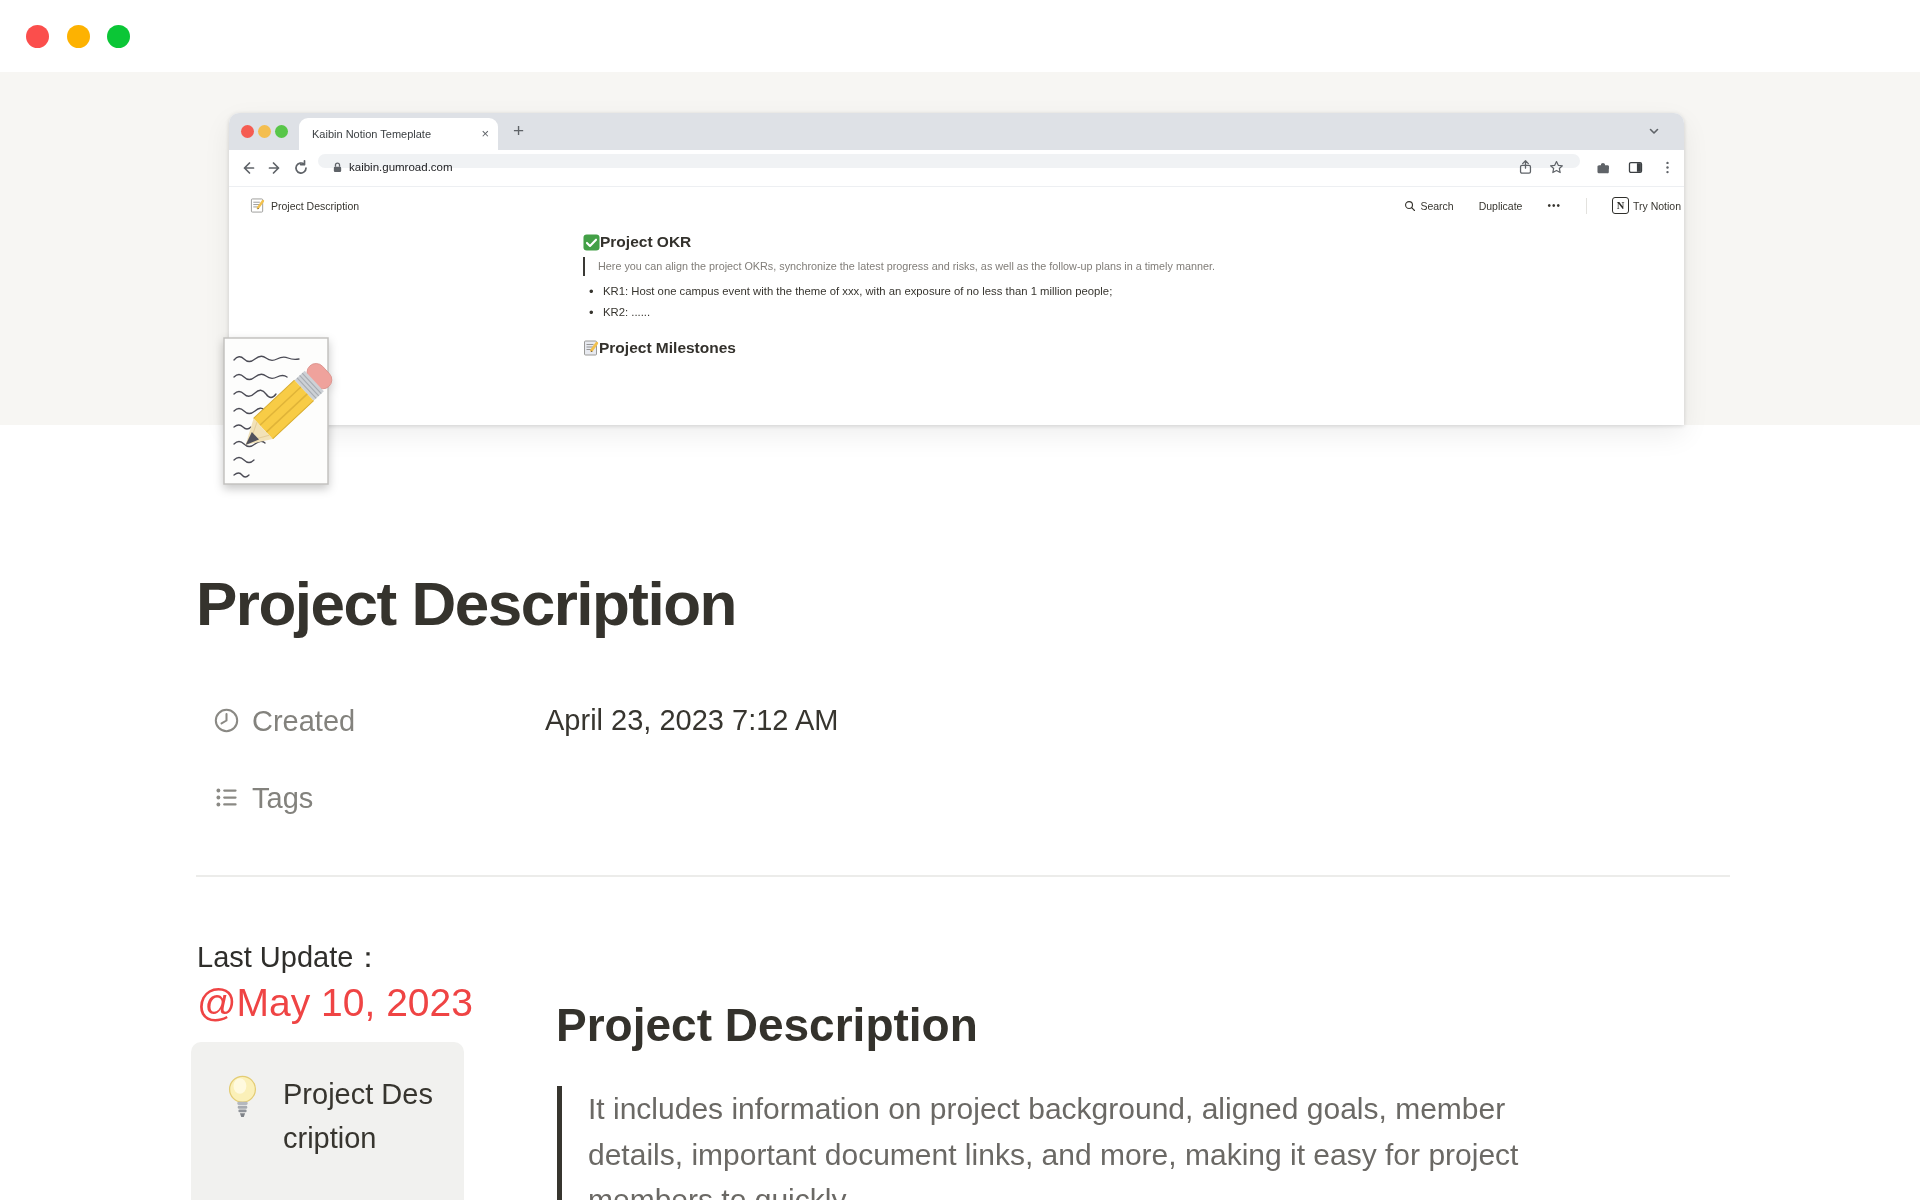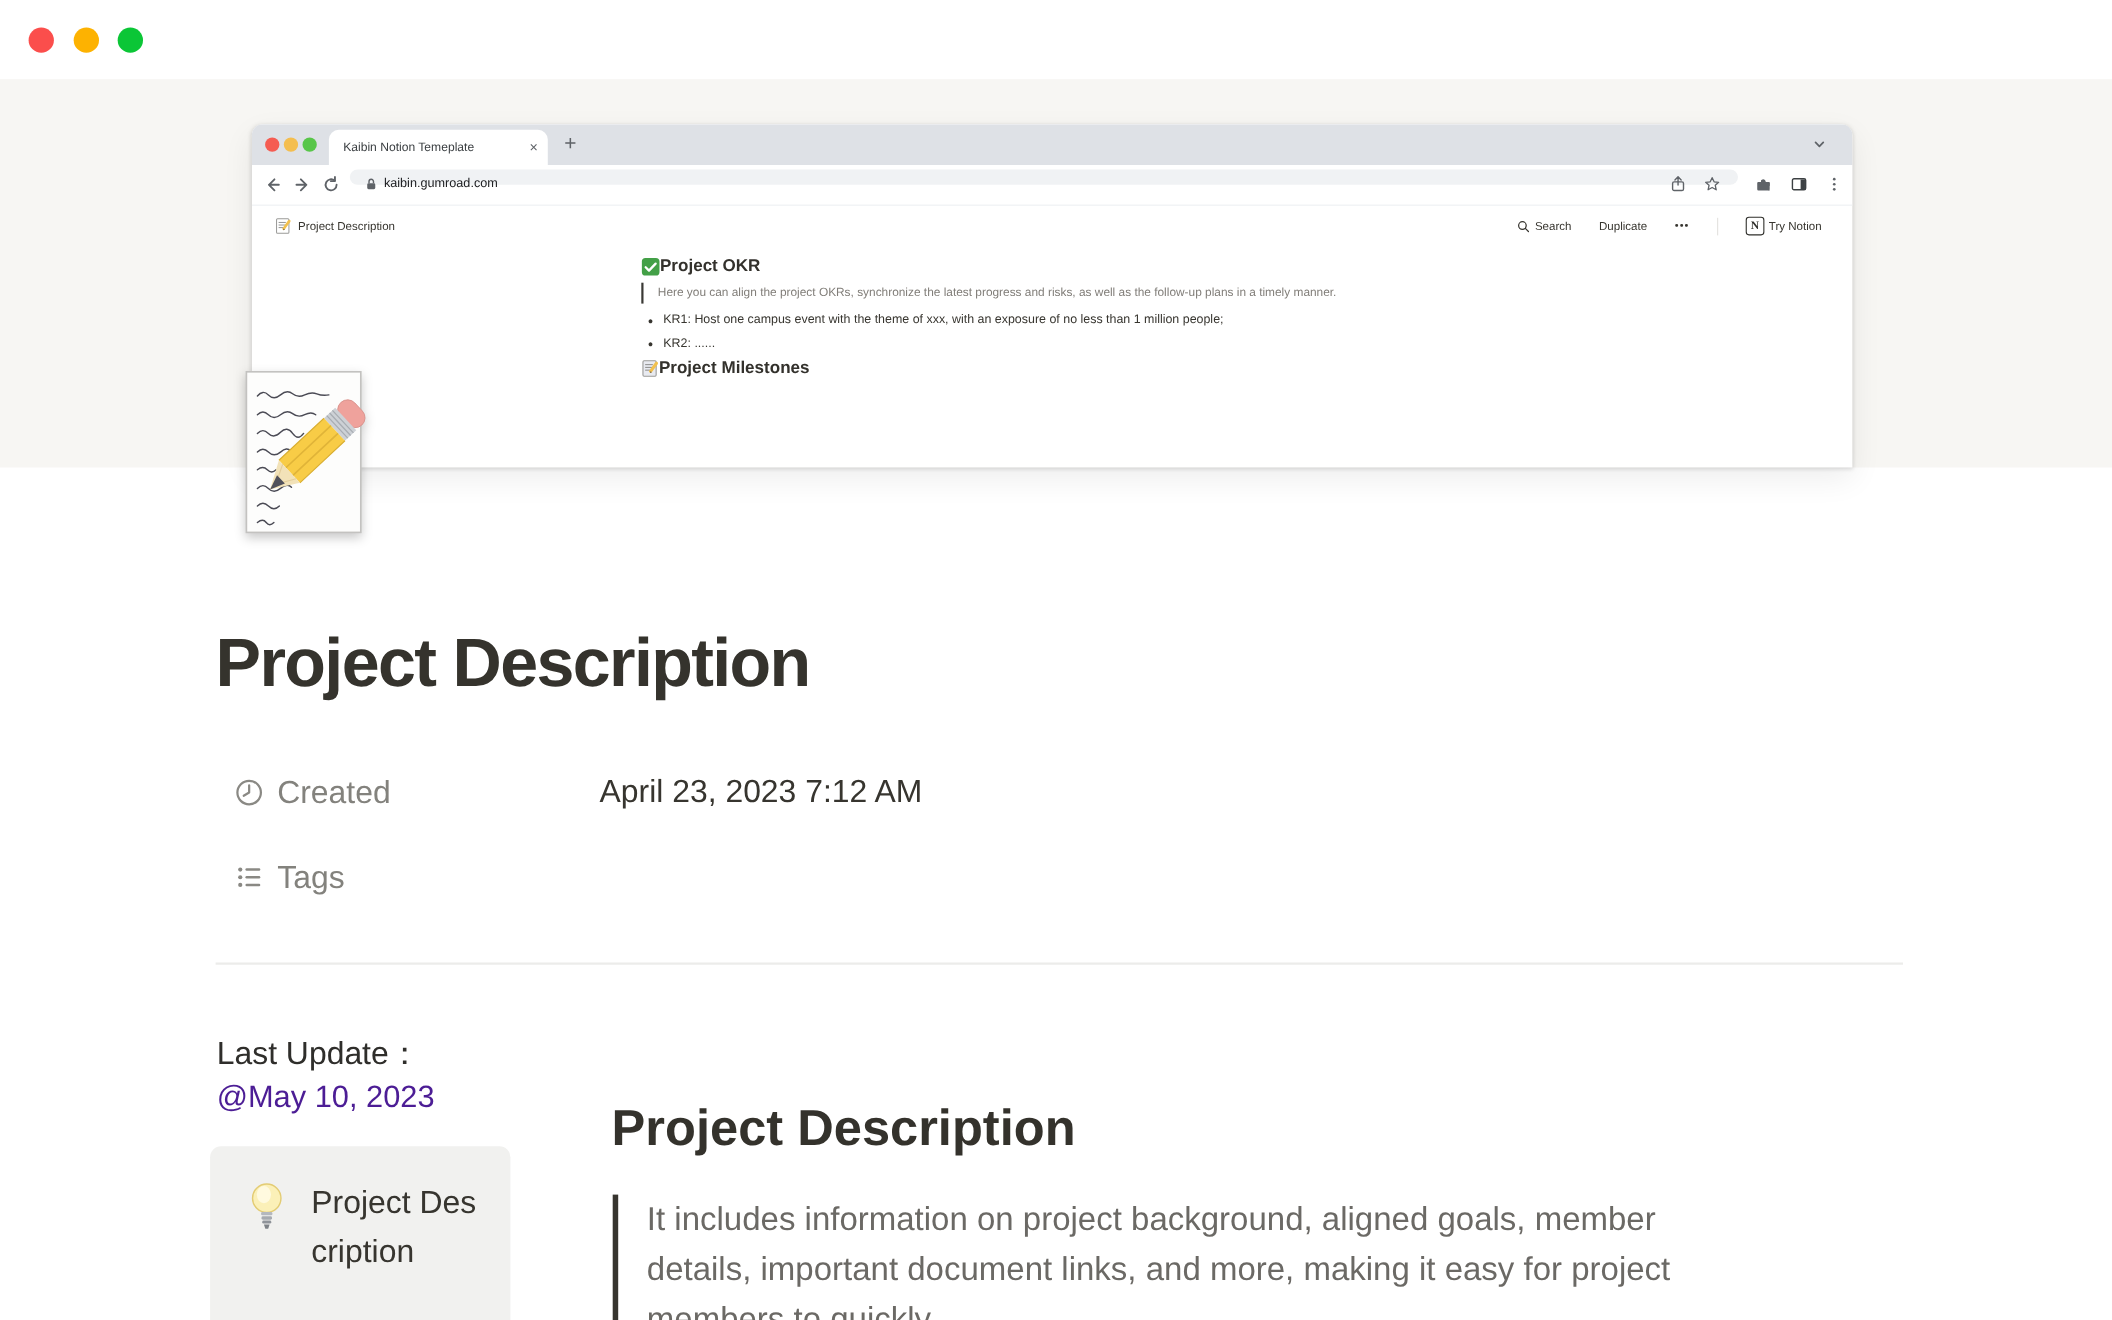--- a/index.html
+++ b/index.html
@@ -35,7 +35,7 @@
   .notionbar{position:absolute;left:0;top:73px;width:100%;height:44px;}
   .crumb{position:absolute;left:21px;top:12px;display:flex;align-items:center;gap:6px;}
   .crumb-label{font-size:10.5px;color:#37352F;}
-  .nbar-right{position:absolute;right:28px;top:11px;display:flex;align-items:center;gap:25px;font-size:10.5px;color:#37352F;}
+  .nbar-right{position:absolute;right:3px;top:11px;display:flex;align-items:center;gap:25px;font-size:10.5px;color:#37352F;}
   .nbar-item{display:flex;align-items:center;gap:4px;}
   .nbar-div{width:1px;height:16px;background:#E3E2DE;}
   .n-logo{width:15px;height:15px;border:1.4px solid #2F2F2B;border-radius:3px;display:grid;place-items:center;

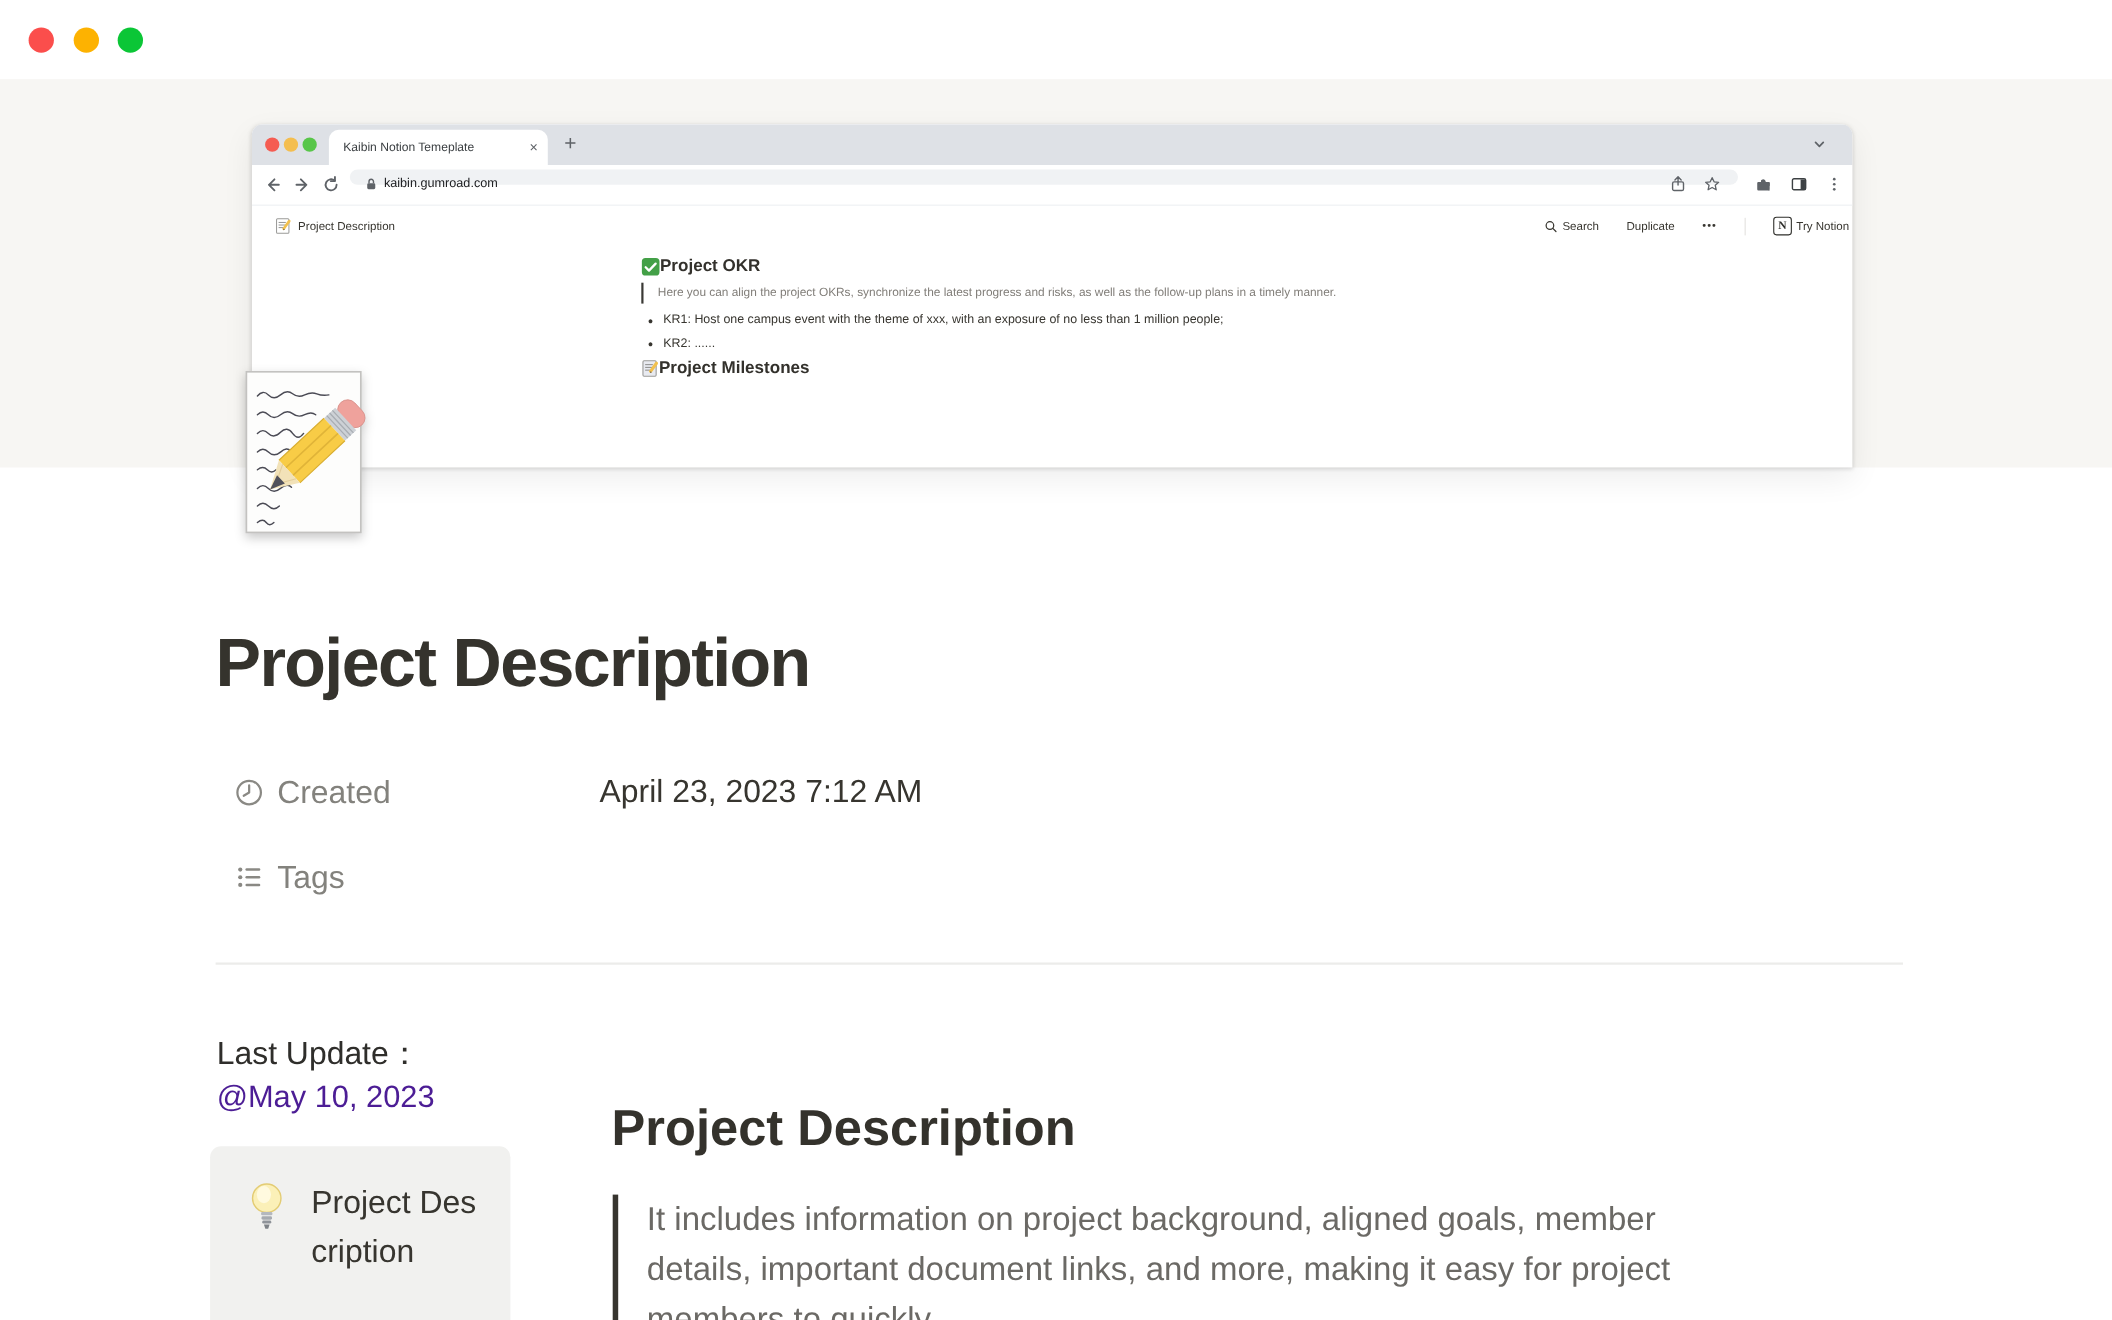--- a/index.html
+++ b/index.html
@@ -49,7 +49,7 @@
   .doc-goal{margin-top:21px;font-size:13px;font-weight:bold;color:#33312C;}
   .doc-li{margin-top:9px;padding-left:20px;position:relative;font-size:11.3px;color:#37352F;}
   .doc-li::before{content:"•";position:absolute;left:6px;top:-1px;font-size:13px;}
-  .mt24{margin-top:8px;}
+  .mt24{margin-top:21px;}
 
   
   .memo-art{position:absolute;left:208px;top:336px;filter:drop-shadow(0 4px 5px rgba(0,0,0,.22));}

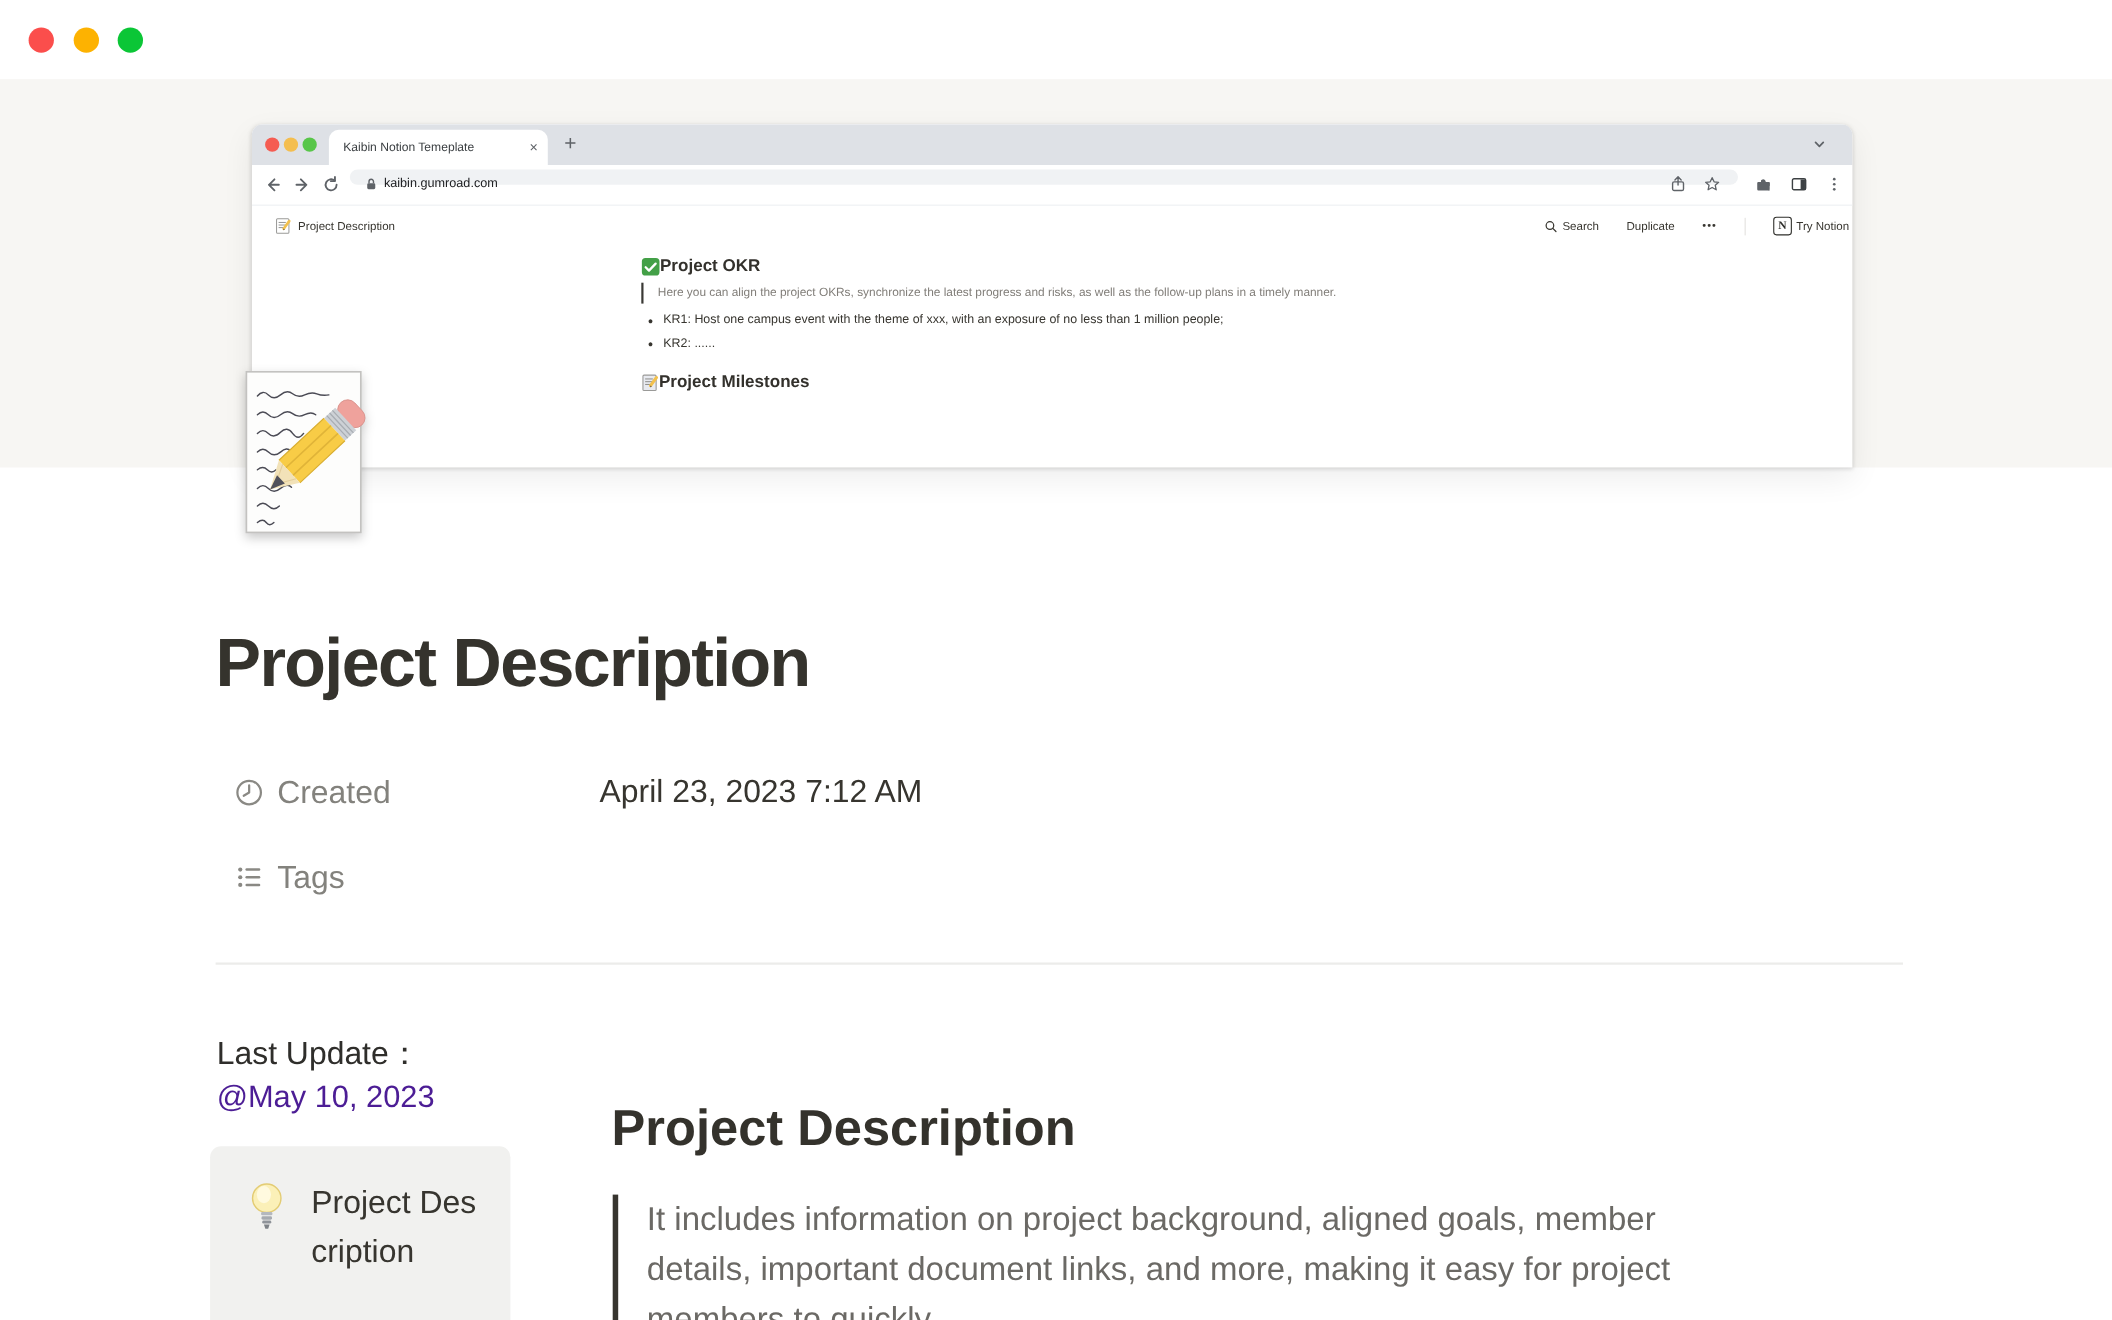--- a/index.html
+++ b/index.html
@@ -63,7 +63,7 @@
             padding:5px 17px 8px 17px;border-radius:5px;}
   .divider{position:absolute;left:196px;top:875px;width:1534px;height:2px;background:#ECECEA;}
   .lu1{position:absolute;left:197px;top:938px;font-size:29px;color:#2F2E2B;}
-  .lu2{position:absolute;left:197px;top:981px;font-size:28px;color:#4c1d95;}
+  .lu2{position:absolute;left:197px;top:981px;font-size:39px;color:#ef4444;}
 
   .link-card{position:absolute;left:191px;top:1042px;width:273px;height:230px;background:#F1F1EF;border-radius:10px;}
   .card-text{position:absolute;left:92px;top:31px;width:160px;font-size:29px;line-height:43.5px;color:#37352F;

